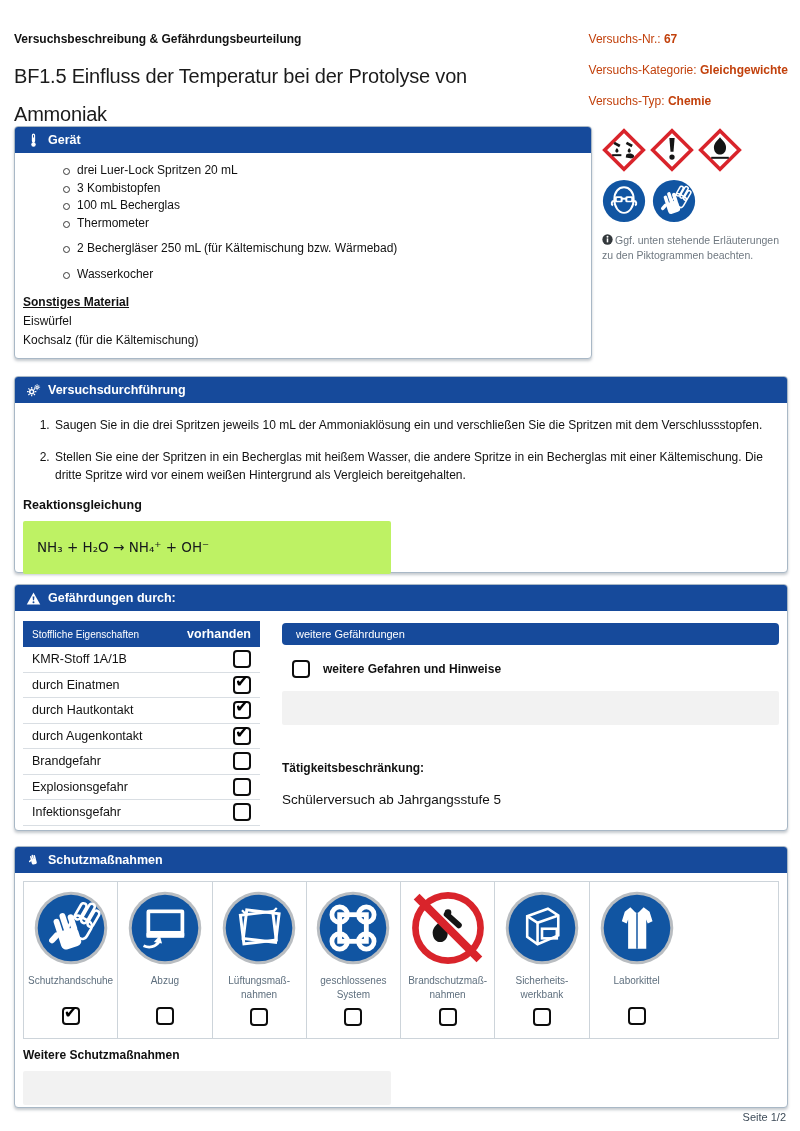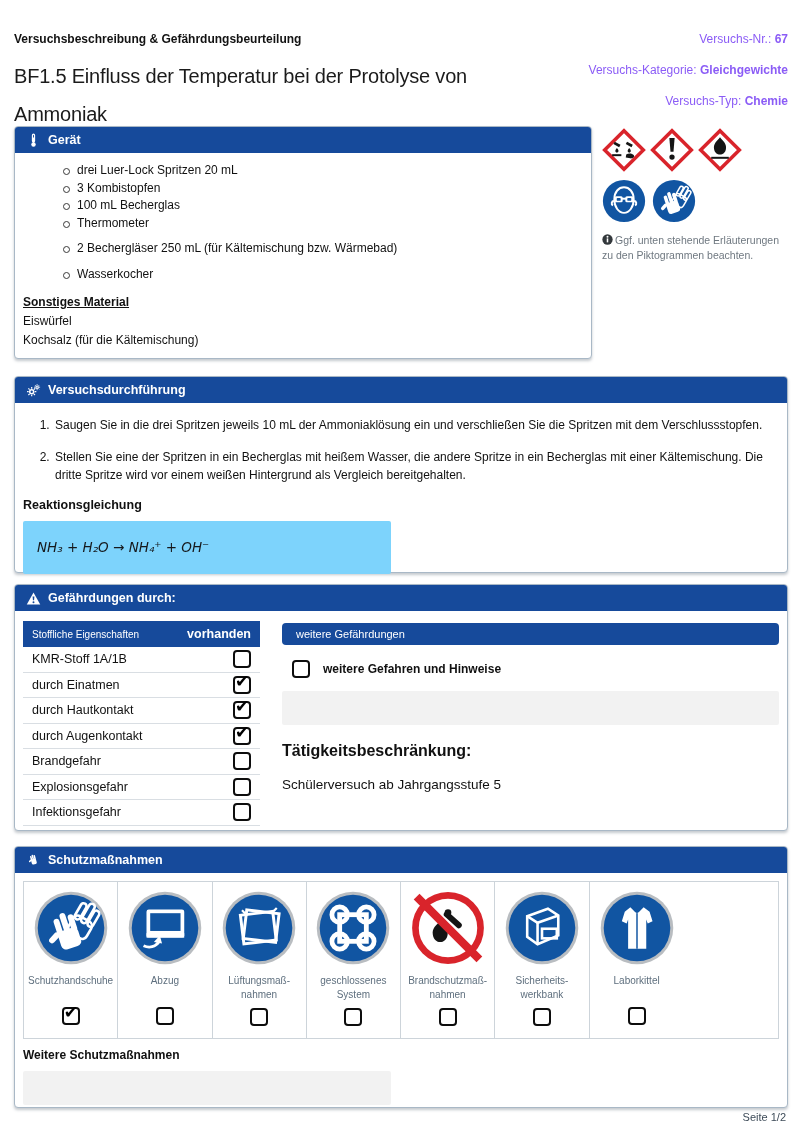--- a/index.html
+++ b/index.html
@@ -9,7 +9,7 @@
   
   .doc-label{position:absolute;left:14px;top:32px;font-size:12px;font-weight:bold;color:#121212;}
   .title{position:absolute;left:14px;top:57px;width:470px;font-size:20px;line-height:38px;color:#1b1b1b;letter-spacing:-.2px;}
-  .meta{position:absolute;right:12px;top:32px;text-align:right;font-size:12px;color:#8b5cf6;margin-left:48px;}
+  .meta{position:absolute;right:12px;top:32px;text-align:left;font-size:12px;color:#c2410c;margin-left:48px;}
   .meta-row{height:31px;}
   .meta-row b{font-weight:bold;}
 

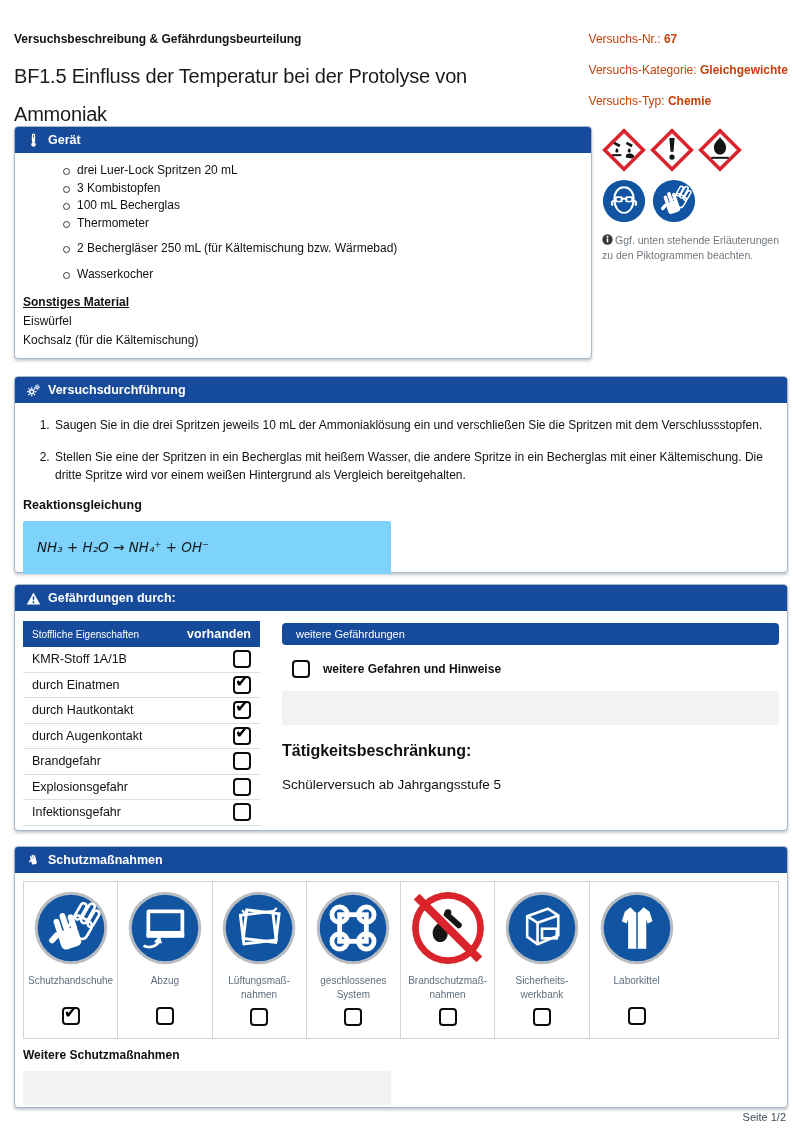--- a/index.html
+++ b/index.html
@@ -45,9 +45,9 @@
   .durch ol{margin:13px 0 0 24px;padding-left:14px;font-size:12px;}
   .durch li{margin-bottom:13px;line-height:1.55;padding-left:2px;}
   .rg-label{padding-left:8px;margin-top:4px;font-size:12.5px;font-weight:bold;}
-  .rg-field{margin:9px 0 0 8px;width:368px;height:53px;background:#7dd3fc;border-radius:2px;
+  .rg-field{margin:9px 0 0 8px;width:368px;height:53px;background:#bef264;border-radius:2px;
             display:flex;align-items:center;padding-left:14px;box-sizing:border-box;
-            font-size:13.5px;font-family:"DejaVu Sans","Liberation Sans",sans-serif;color:#16191c;font-style:italic;}
+            font-size:13.5px;font-family:"DejaVu Sans","Liberation Sans",sans-serif;color:#16191c;}
 
   
   .gef{left:14px;top:584px;width:772px;height:245px;}

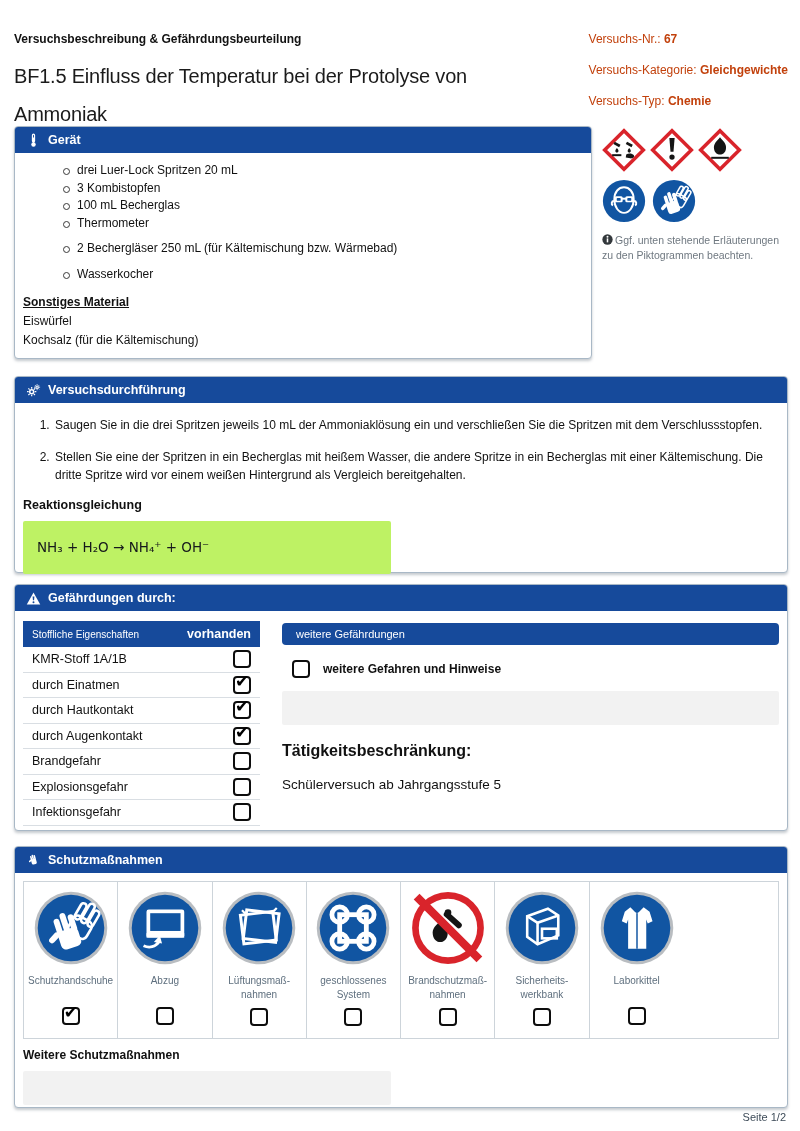--- a/index.html
+++ b/index.html
@@ -64,7 +64,7 @@
   .wg-cbrow{margin-top:15px;display:flex;align-items:center;gap:13px;padding-left:10px;
             font-size:12px;font-weight:bold;}
   .wg-field{margin-top:13px;height:34px;background:#f2f2f2;border-radius:2px;}
-  .tk-label{margin-top:17px;font-size:16px;font-weight:bold;}
+  .tk-label{margin-top:36px;font-size:12px;font-weight:bold;}
   .tk-value{margin-top:17px;font-size:13.5px;}
 
   

